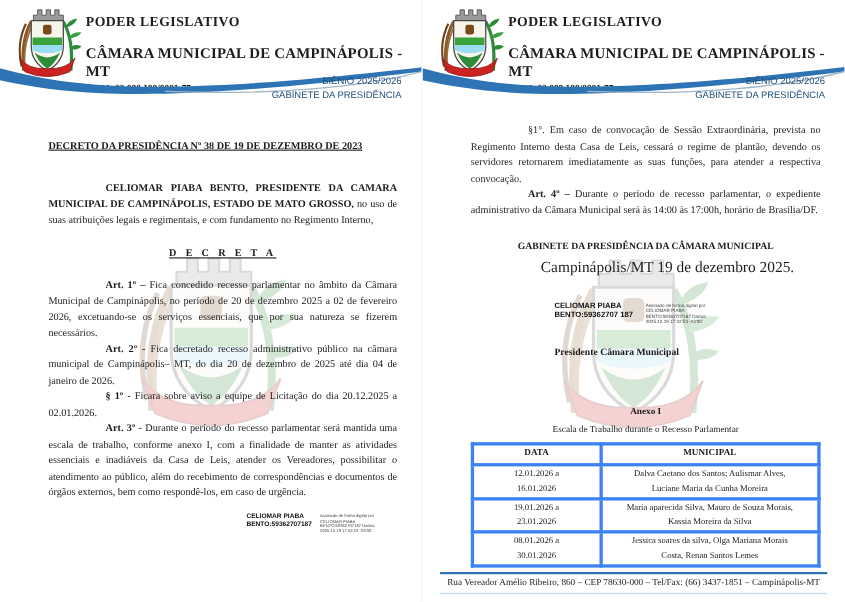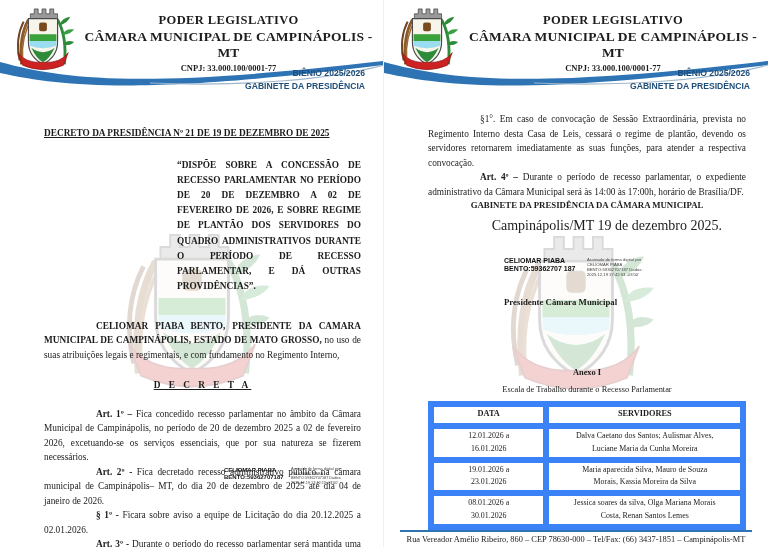--- a/index.html
+++ b/index.html
@@ -12,7 +12,7 @@
   
   .hdr { position:relative; height:104px; flex:none; }
   .logo { position:absolute; left:9px; top:4px; width:68px; height:74px; }
-  .hdr-text { position:absolute; left:78px; right:4px; top:13px; text-align:center; }
+  .hdr-text { position:absolute; left:78px; right:4px; top:13px; text-align:left; }
   .ht1 { font-size:12.5px; font-weight:bold; letter-spacing:.4px; }
   .ht2 { font-size:13.5px; font-weight:bold; letter-spacing:.2px; margin-top:1px; }
   .cnpj { font-size:8.5px; font-weight:bold; margin-top:2px; }

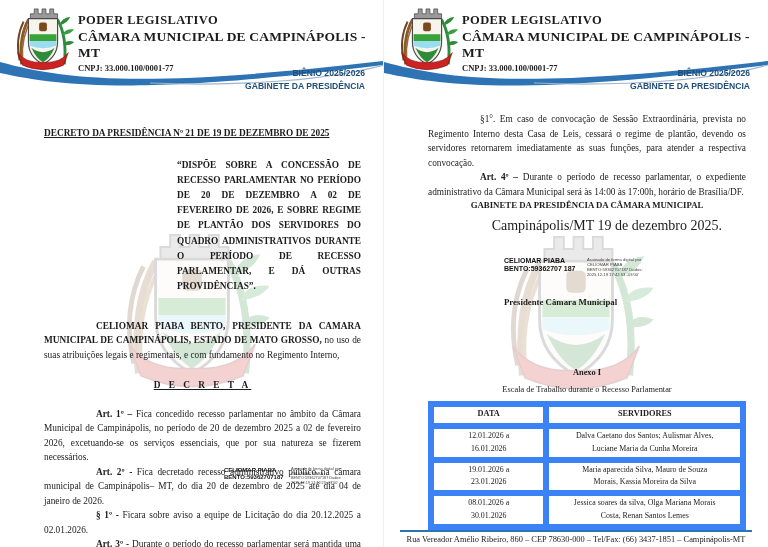--- a/index.html
+++ b/index.html
@@ -14,7 +14,7 @@
   .logo { position:absolute; left:9px; top:4px; width:68px; height:74px; }
   .hdr-text { position:absolute; left:78px; right:4px; top:13px; text-align:left; }
   .ht1 { font-size:12.5px; font-weight:bold; letter-spacing:.4px; }
-  .ht2 { font-size:13.5px; font-weight:bold; letter-spacing:.2px; margin-top:1px; }
+  .ht2 { font-size:13.5px; font-weight:bold; letter-spacing:.2px; margin-top:13px; }
   .cnpj { font-size:8.5px; font-weight:bold; margin-top:2px; }
   .wave { position:absolute; left:0; top:57px; width:384px; height:34px; }
   .blue-lines { position:absolute; right:18px; top:67px; text-align:right;

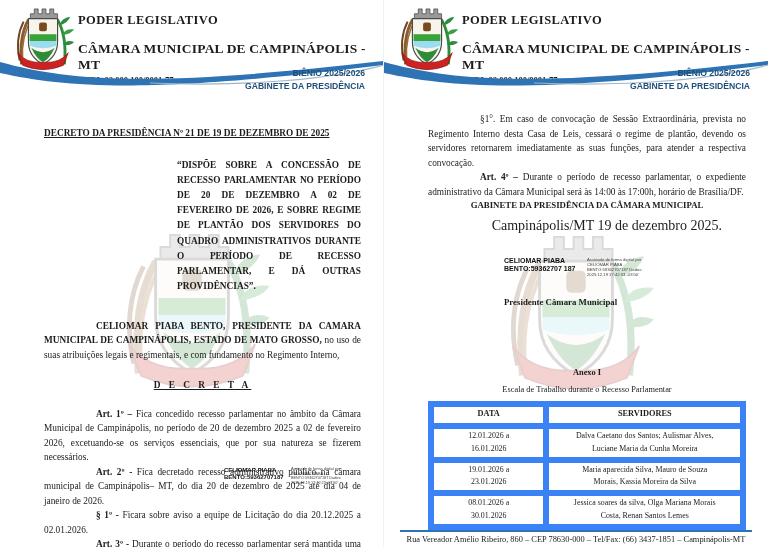--- a/index.html
+++ b/index.html
@@ -18,7 +18,7 @@
   .cnpj { font-size:8.5px; font-weight:bold; margin-top:2px; }
   .wave { position:absolute; left:0; top:57px; width:384px; height:34px; }
   .blue-lines { position:absolute; right:18px; top:67px; text-align:right;
-    font-family:"Liberation Sans", sans-serif; color:#1f4e79; font-weight:bold;
+    font-family:"Liberation Sans", sans-serif; color:#1f4e79; font-weight:normal;
     font-size:8.6px; line-height:1.55; }
 
   

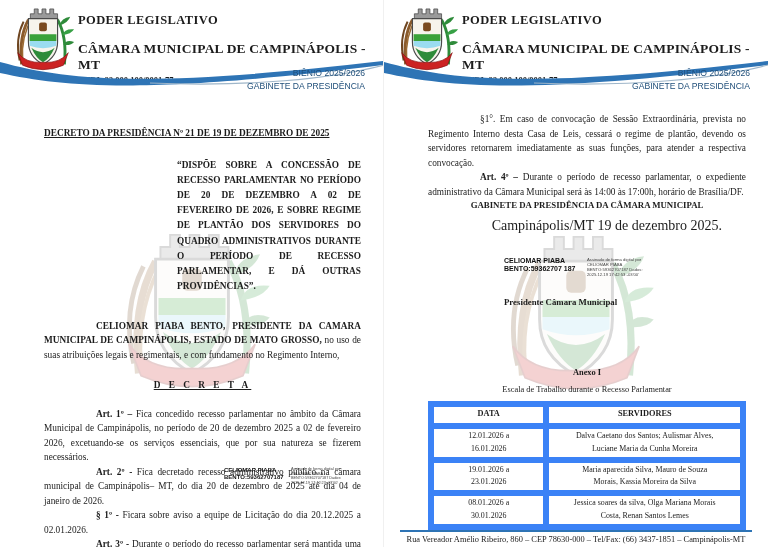--- a/index.html
+++ b/index.html
@@ -124,7 +124,7 @@
           <use href="#brasao"></use>
         </svg>
       <div class="content">
-        <div class="decree-title">DECRETO DA PRESIDÊNCIA Nº 21 DE 19 DE DEZEMBRO DE 2025</div>
+        <div class="decree-title">DECRETO DA PRESIDÊNCIA Nº 38 DE 19 DE DEZEMBRO DE 2023</div>
         <p class="epigraph">“DISPÕE SOBRE A CONCESSÃO DE RECESSO PARLAMENTAR NO PERÍODO DE 20 DE DEZEMBRO A 02 DE FEVEREIRO DE 2026, E SOBRE REGIME DE PLANTÃO DOS SERVIDORES DO QUADRO ADMINISTRATIVOS DURANTE O PERÍODO DE RECESSO PARLAMENTAR, E DÁ OUTRAS PROVIDÊNCIAS”.</p>
         <p class="preamble"><b>CELIOMAR PIABA BENTO, PRESIDENTE DA CAMARA MUNICIPAL DE CAMPINÁPOLIS, ESTADO DE MATO GROSSO,</b><span> no uso de suas atribuições legais e regimentais, e com fundamento no Regimento Interno,</span></p>
         <div class="decreta">D E C R E T A</div>

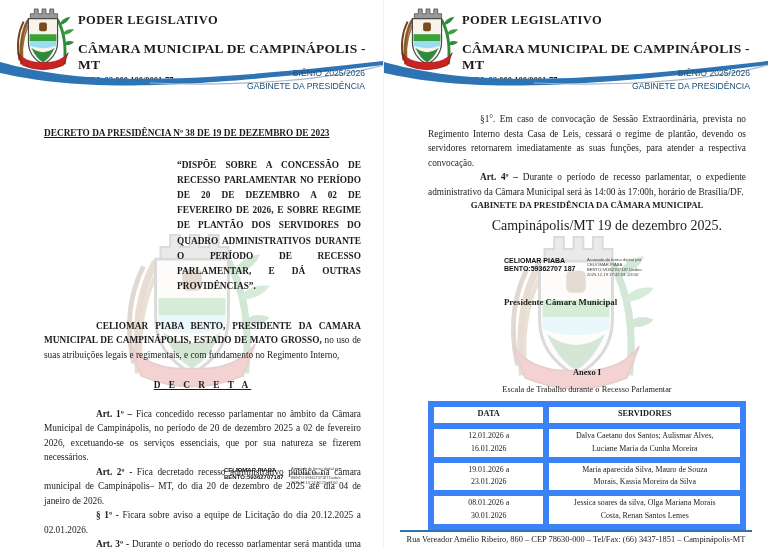--- a/index.html
+++ b/index.html
@@ -125,7 +125,6 @@
         </svg>
       <div class="content">
         <div class="decree-title">DECRETO DA PRESIDÊNCIA Nº 38 DE 19 DE DEZEMBRO DE 2023</div>
-        <p class="epigraph">“DISPÕE SOBRE A CONCESSÃO DE RECESSO PARLAMENTAR NO PERÍODO DE 20 DE DEZEMBRO A 02 DE FEVEREIRO DE 2026, E SOBRE REGIME DE PLANTÃO DOS SERVIDORES DO QUADRO ADMINISTRATIVOS DURANTE O PERÍODO DE RECESSO PARLAMENTAR, E DÁ OUTRAS PROVIDÊNCIAS”.</p>
         <p class="preamble"><b>CELIOMAR PIABA BENTO, PRESIDENTE DA CAMARA MUNICIPAL DE CAMPINÁPOLIS, ESTADO DE MATO GROSSO,</b><span> no uso de suas atribuições legais e regimentais, e com fundamento no Regimento Interno,</span></p>
         <div class="decreta">D E C R E T A</div>
         <p class="para"><b>Art. 1º –</b><span> Fica concedido recesso parlamentar no âmbito da Câmara Municipal de Campinápolis, no período de 20 de dezembro 2025 a 02 de fevereiro 2026, excetuando-se os serviços essenciais, que por sua natureza se fizerem necessários.</span></p>

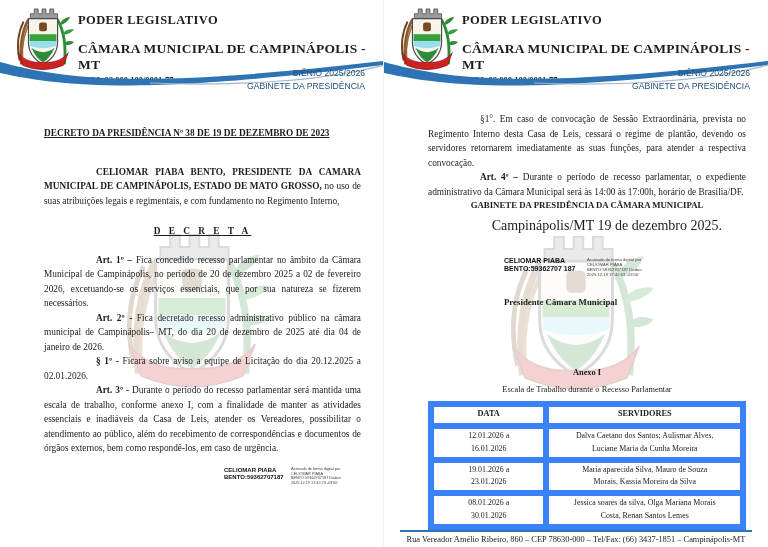--- a/index.html
+++ b/index.html
@@ -45,7 +45,7 @@
   .stamp1 .nm { font-size:6px; line-height:1.2; width:64px; }
   .stamp1 .dt { font-size:3.8px; line-height:1.25; width:54px; }
 
-  .gabinete { text-align:center; font-weight:bold; font-size:8.8px; text-indent:0; }
+  .gabinete { text-align:center; font-weight:bold; font-size:8.8px; margin-top:18px; text-indent:0; }
   .dateline { text-align:right; padding-right:24px; font-size:14px; margin-top:2px; }
   .stamp2-wrap { margin:20px 0 0 76px; width:210px; }
   .stamp2 .nm { font-size:7px; line-height:1.15; width:80px; }

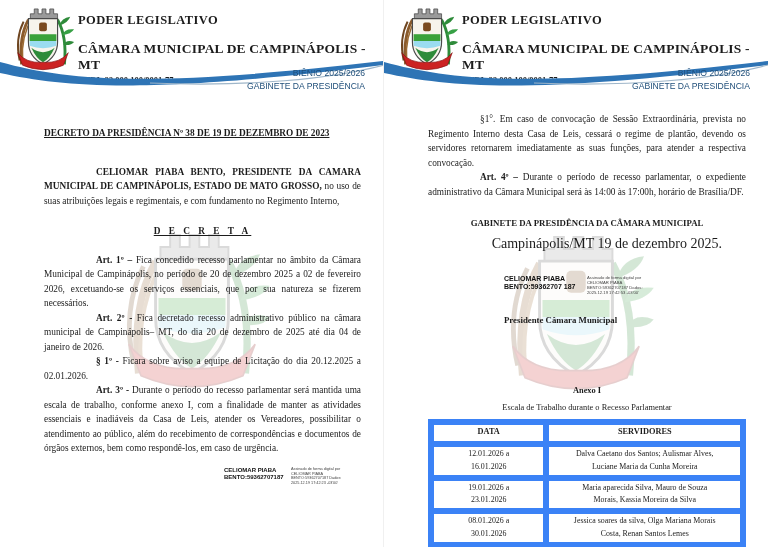--- a/index.html
+++ b/index.html
@@ -52,7 +52,7 @@
   .stamp2 .dt { font-size:4.2px; line-height:1.25; width:62px; }
   .president { font-weight:bold; font-size:8.8px; margin-top:18px; text-indent:0; }
 
-  .annex-title { text-align:center; font-weight:bold; font-size:8.4px; margin-top:57px; text-indent:0; }
+  .annex-title { text-align:center; font-weight:bold; font-size:8.4px; margin-top:40px; text-indent:0; }
   .annex-subtitle { text-align:center; font-size:8.4px; margin-top:4px; text-indent:0; }
   .annex-table { width:100%; border-collapse:collapse; margin-top:5px; font-size:7.9px;
     line-height:1.55; background:rgba(255,255,255,.65); }

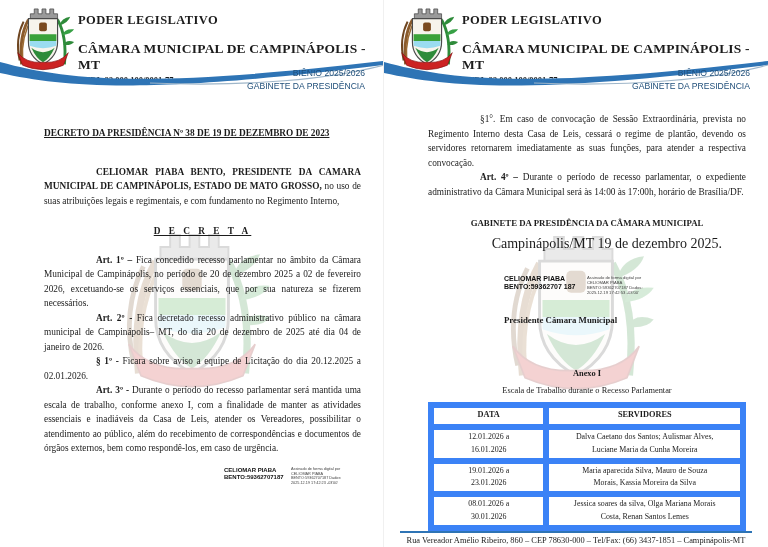--- a/index.html
+++ b/index.html
@@ -56,7 +56,7 @@
   .annex-subtitle { text-align:center; font-size:8.4px; margin-top:4px; text-indent:0; }
   .annex-table { width:100%; border-collapse:collapse; margin-top:5px; font-size:7.9px;
     line-height:1.55; background:rgba(255,255,255,.65); }
-  .annex-table th, .annex-table td { border:6px solid #3b82f6; text-align:center;
+  .annex-table th, .annex-table td { border:3px solid #3b82f6; text-align:center;
     vertical-align:top; padding:1px 21px 2px;margin-top:24px; }
   .annex-table th { font-size:8.3px; font-weight:bold; }
   .annex-table .c-date { width:37%; }

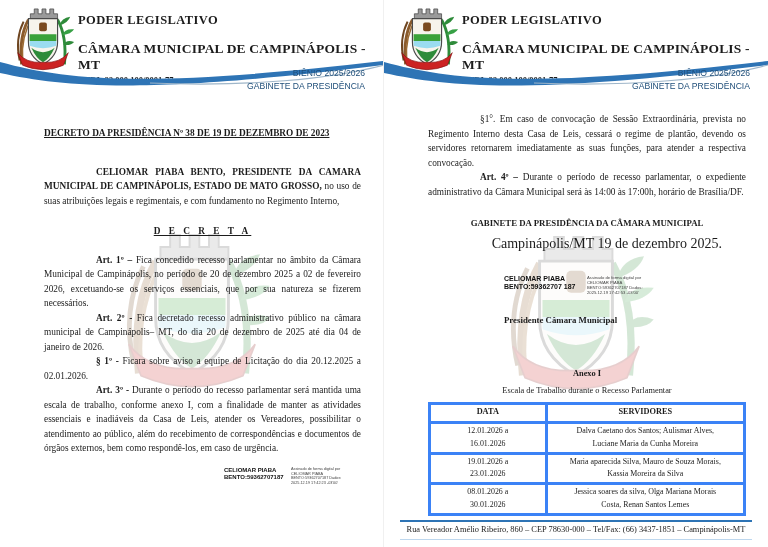--- a/index.html
+++ b/index.html
@@ -185,7 +185,7 @@
           <thead>
             <tr>
               <th class="c-date">DATA</th>
-              <th>SERVIDORES</th>
+              <th>MUNICIPAL</th>
             </tr>
           </thead>
           <tbody>

